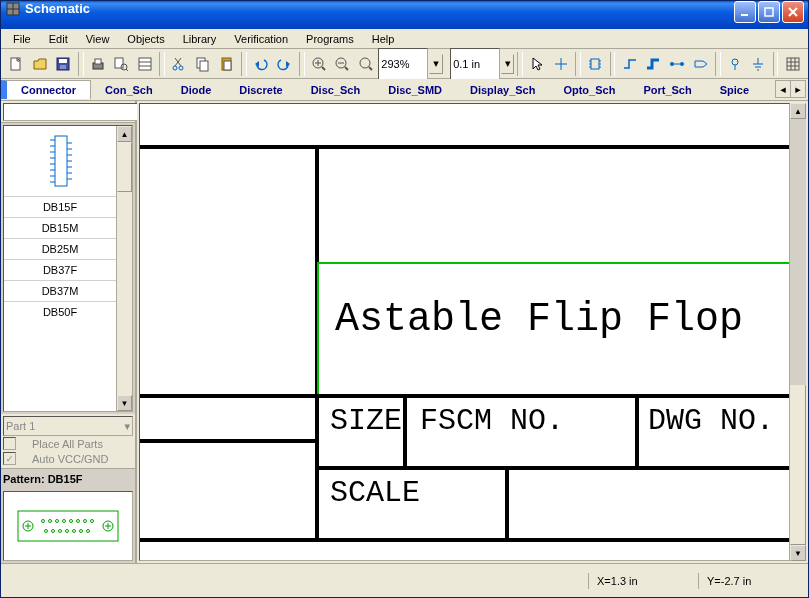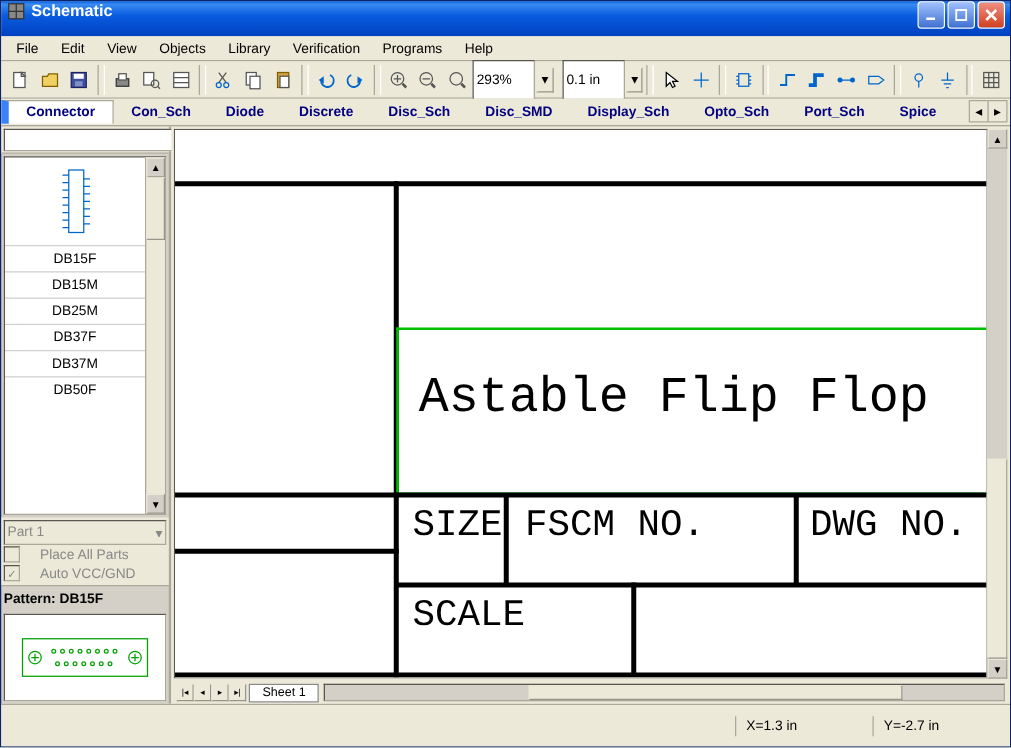--- a/index.html
+++ b/index.html
@@ -434,18 +434,6 @@
           <div class="sarrow">▼</div>
         </div>
       </div>
-      <div class="sheetbar">
-        <div class="sheettabs">
-          <div class="shnav">|◂</div>
-          <div class="shnav">◂</div>
-          <div class="shnav">▸</div>
-          <div class="shnav">▸|</div>
-          <div class="sheettab">Sheet 1</div>
-        </div>
-        <div class="hscroll">
-            <div class="thumb"></div>
-          </div>
-      </div>
     </div>
   </div>
 

